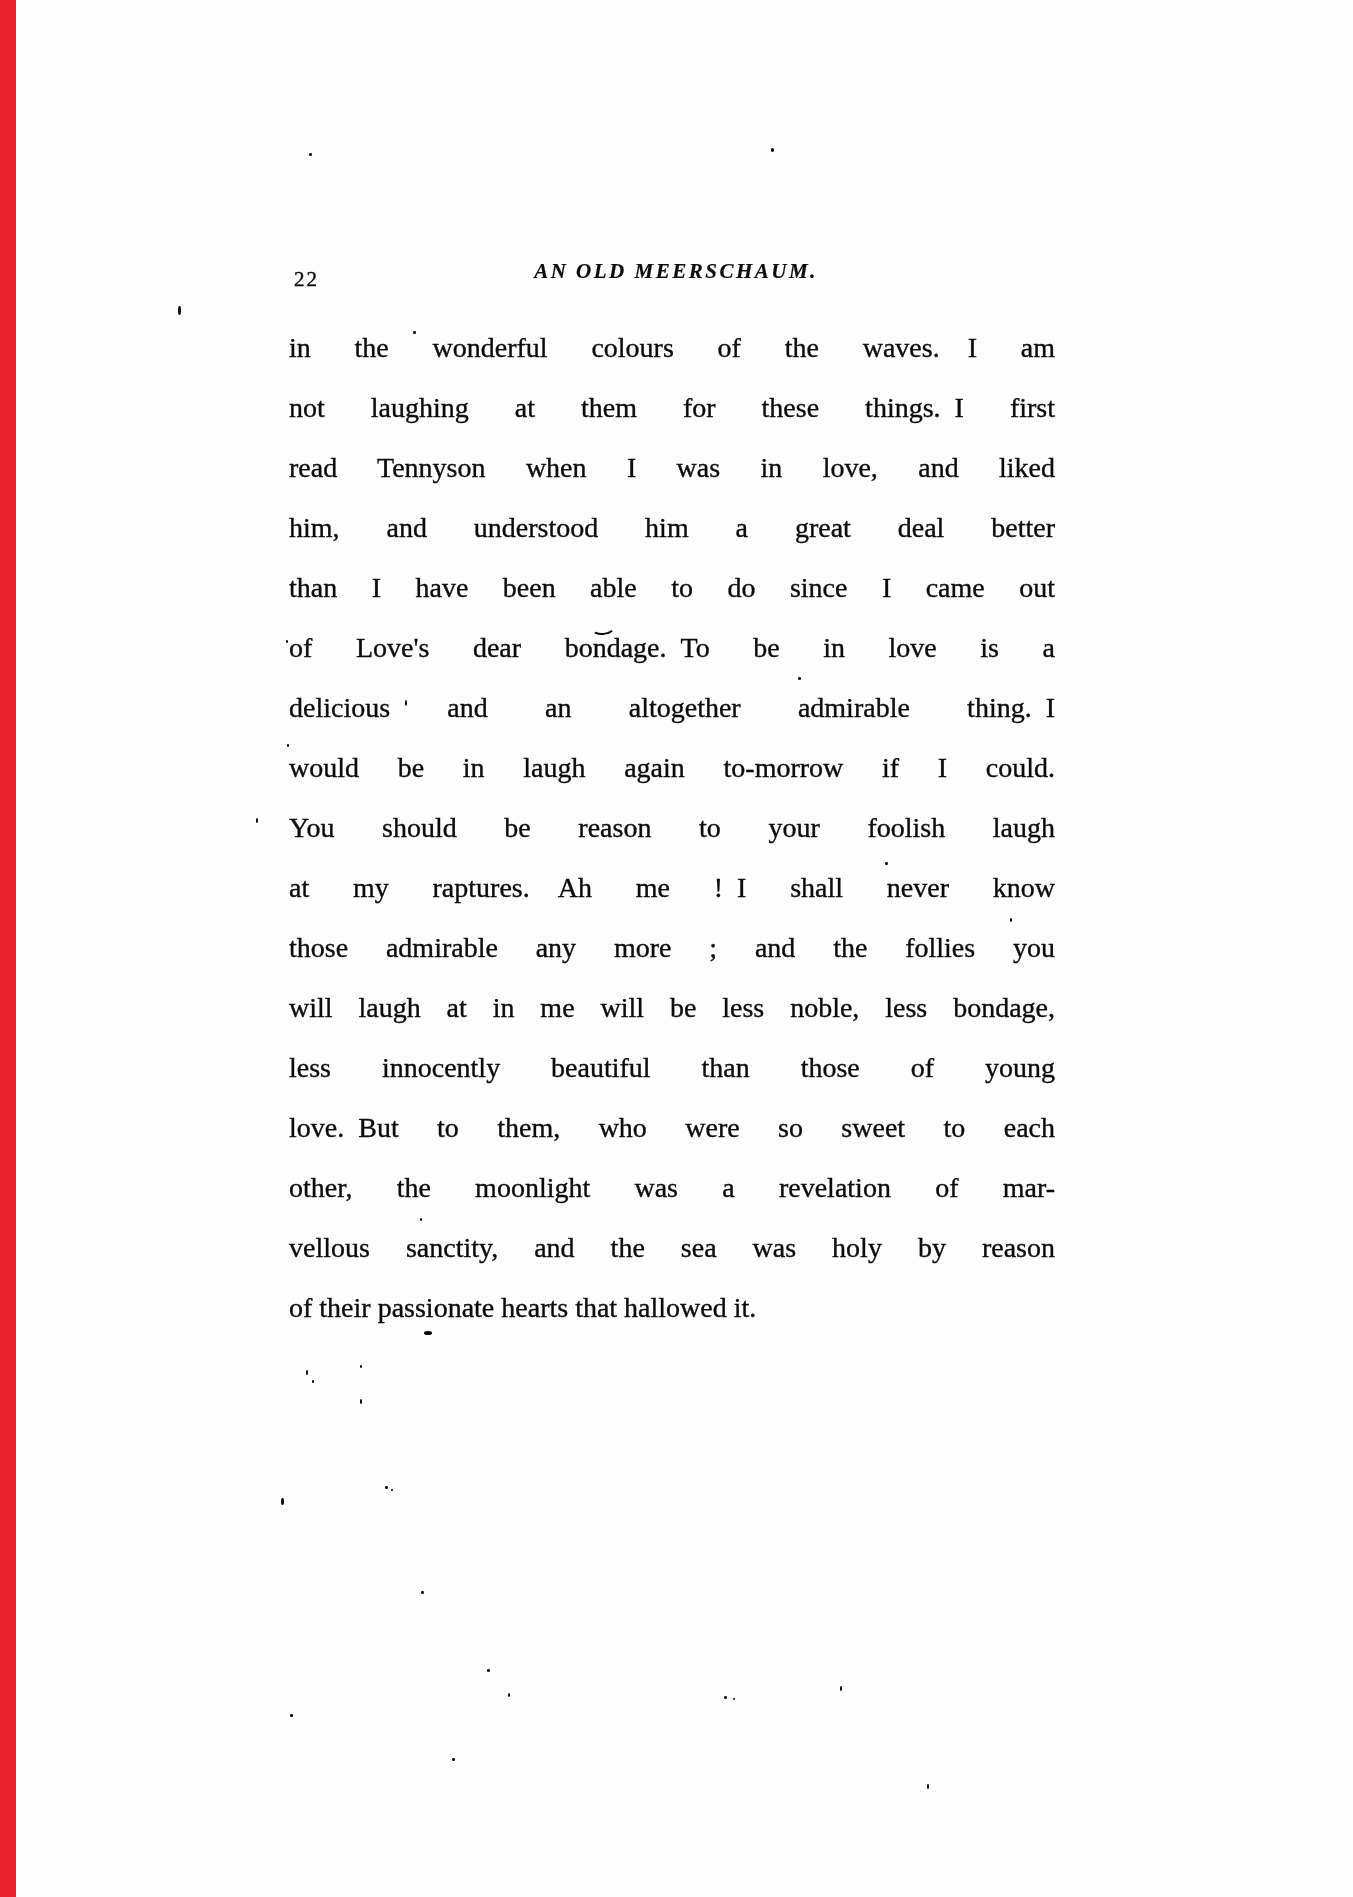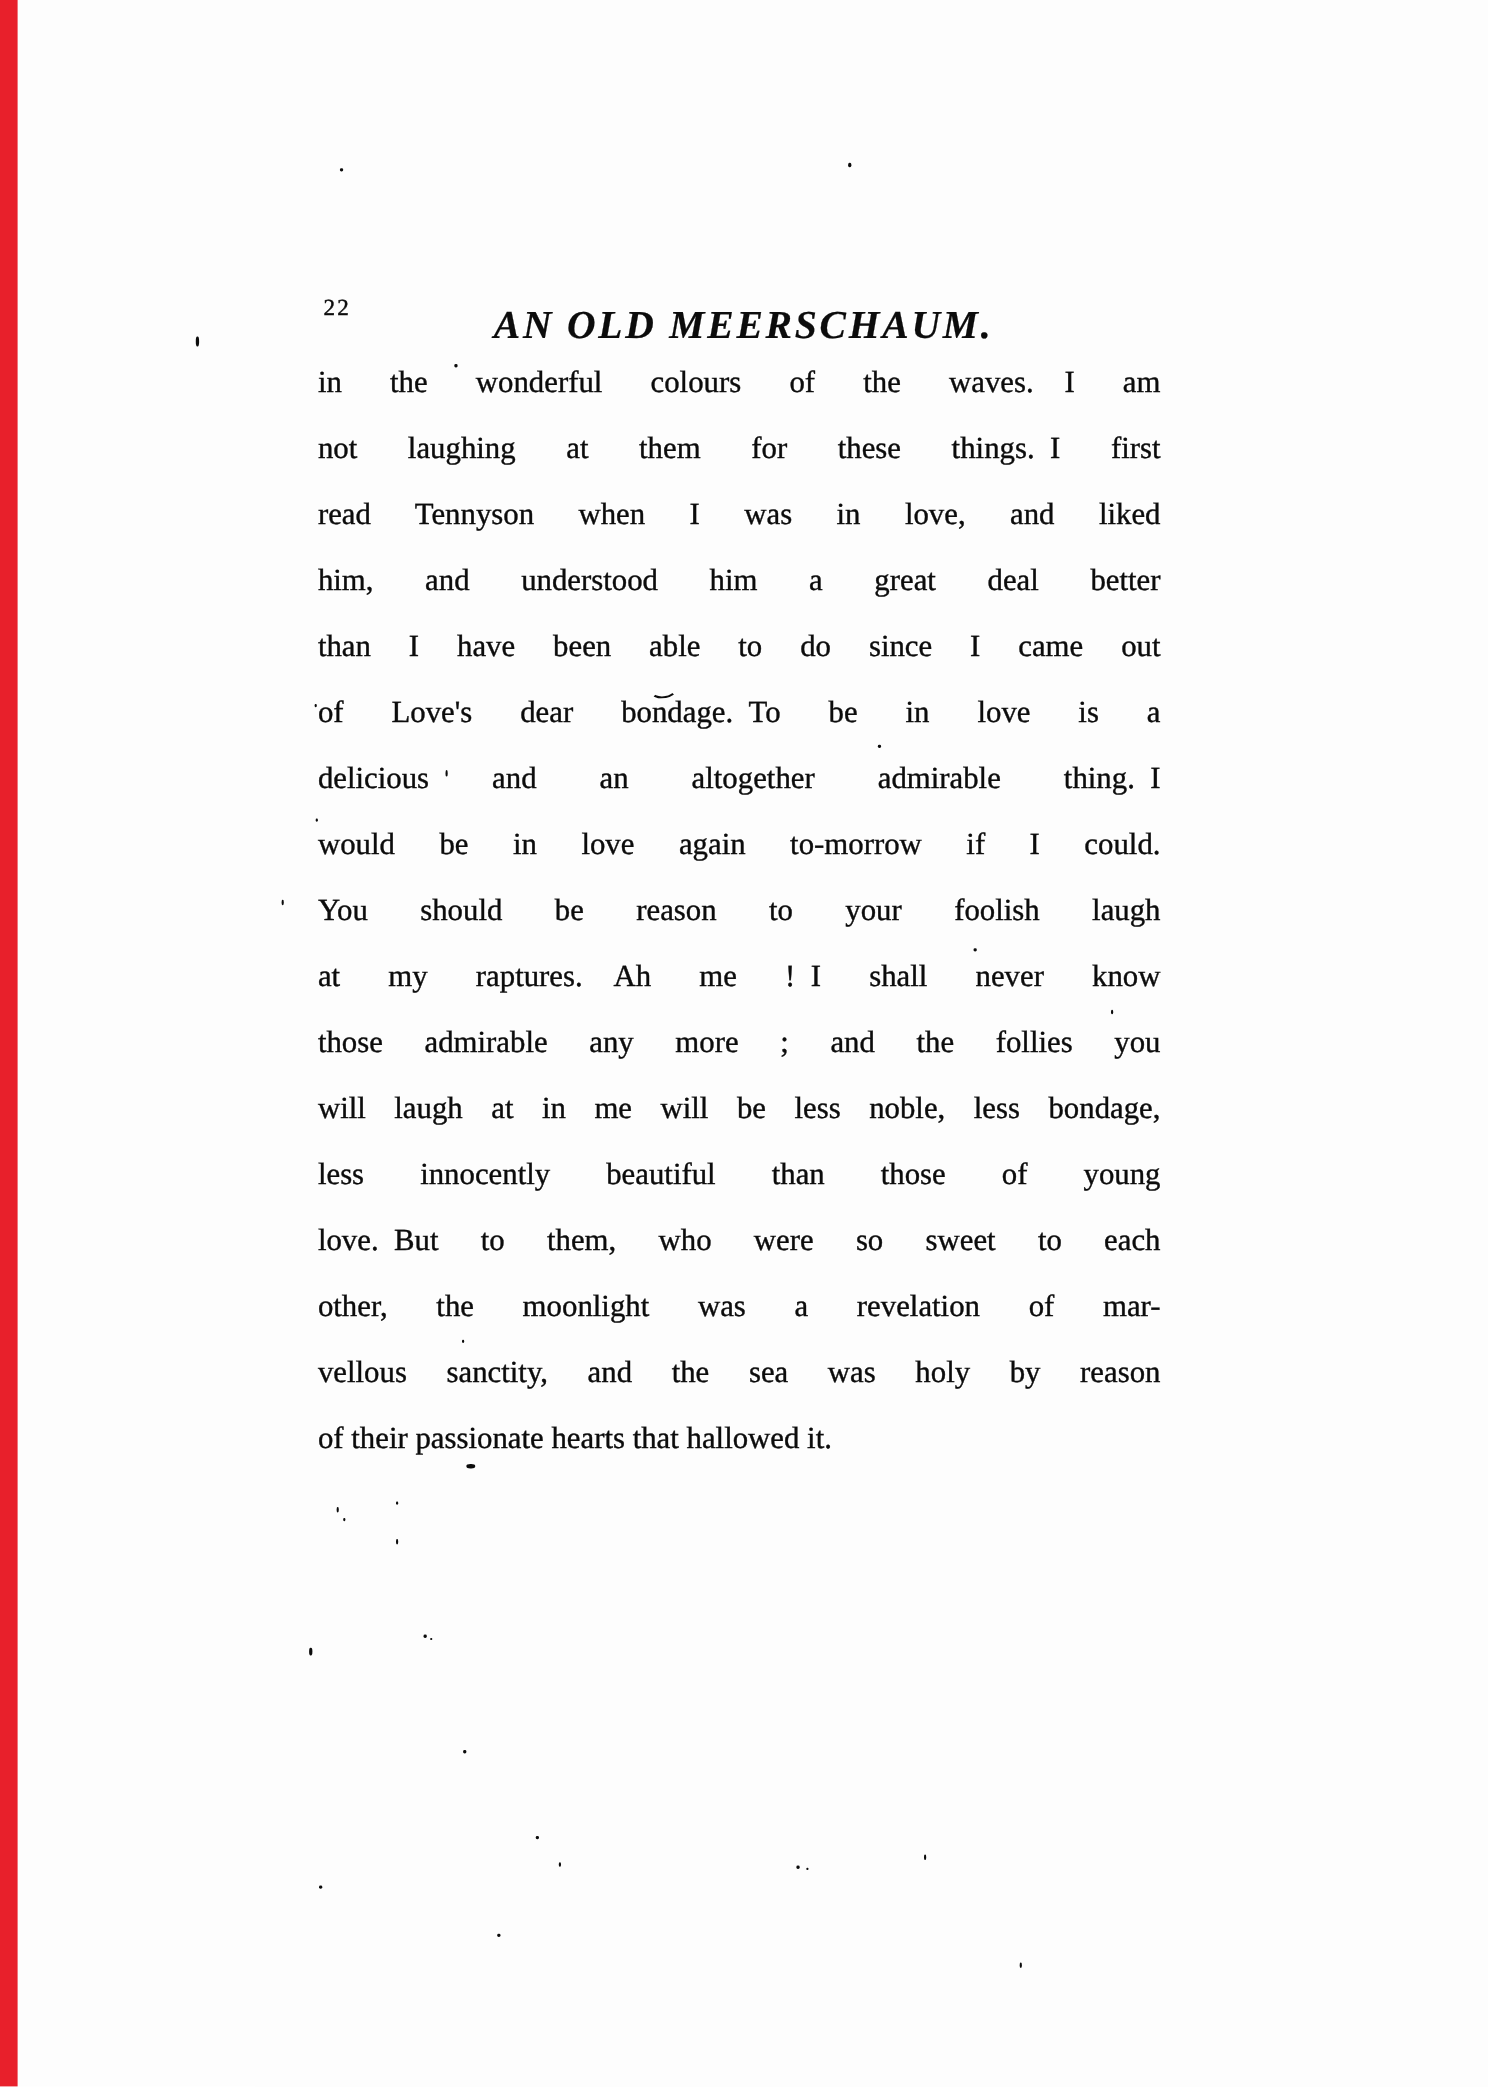--- a/index.html
+++ b/index.html
@@ -32,8 +32,8 @@
   .title{
     position:absolute;left:676px;top:261px;
     transform:translateX(-50%);
-    font-size:36px;font-style:italic;font-weight:bold;
-    line-height:1;letter-spacing:2.5px;white-space:nowrap;margin-top:16px;
+    font-size:21px;font-style:italic;font-weight:bold;
+    line-height:1;letter-spacing:2.5px;white-space:nowrap;
     -webkit-text-stroke:0.2px var(--ink);
   }
   .body{

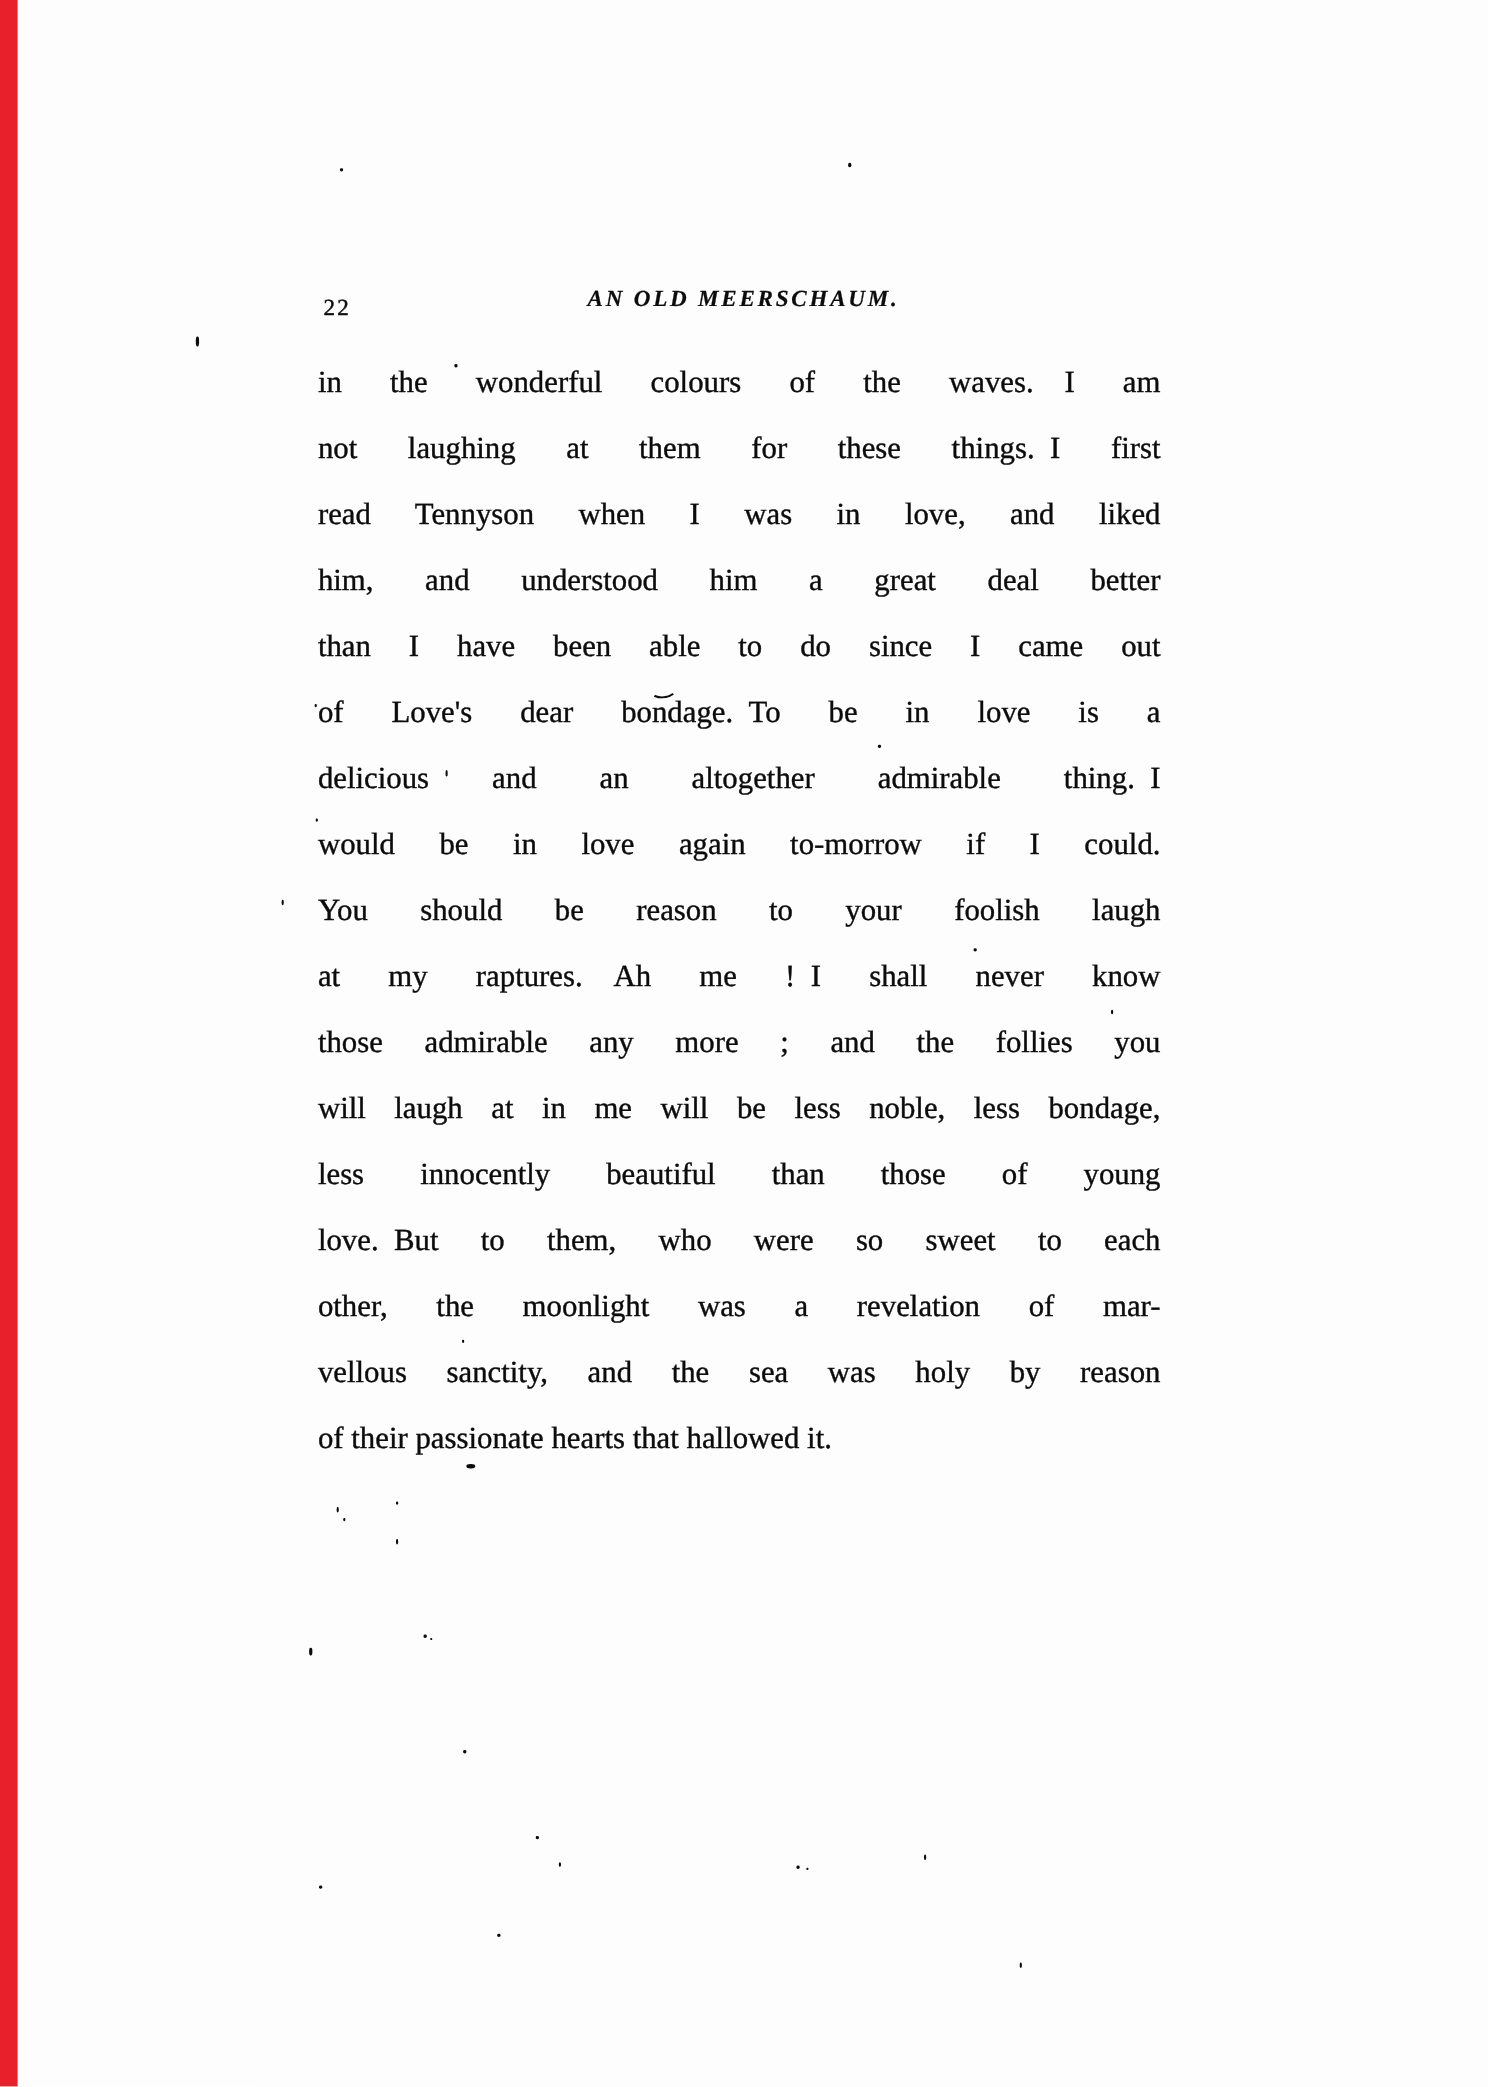--- a/index.html
+++ b/index.html
@@ -79,7 +79,7 @@
       <div class="bline">than I have been able to do since I came out</div>
       <div class="bline">of Love's dear bondage. To be in love is a</div>
       <div class="bline">delicious and an altogether admirable thing. I</div>
-      <div class="bline">would be in love again to-morrow if I could.</div>
+      <div class="bline">would be in laugh again to-morrow if I could.</div>
       <div class="bline">You should be reason to your foolish laugh</div>
       <div class="bline">at my raptures. Ah me ! I shall never know</div>
       <div class="bline">those admirable any more ; and the follies you</div>

